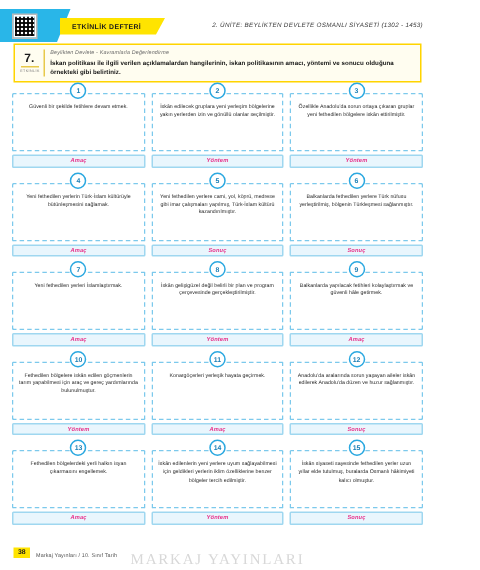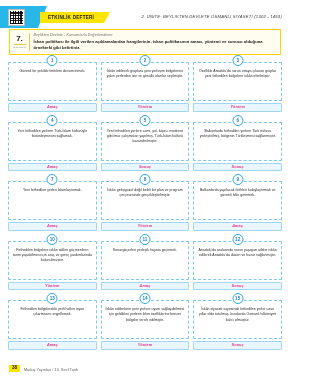--- a/index.html
+++ b/index.html
@@ -315,6 +315,7 @@
   <div class="footer">
     <div class="page-num">38</div>
     <div class="footer-text">Markaj Yayınları / 10. Sınıf Tarih</div>
+    <div class="watermark">MARKAJ YAYINLARI</div>
   </div>
 
 </div>

